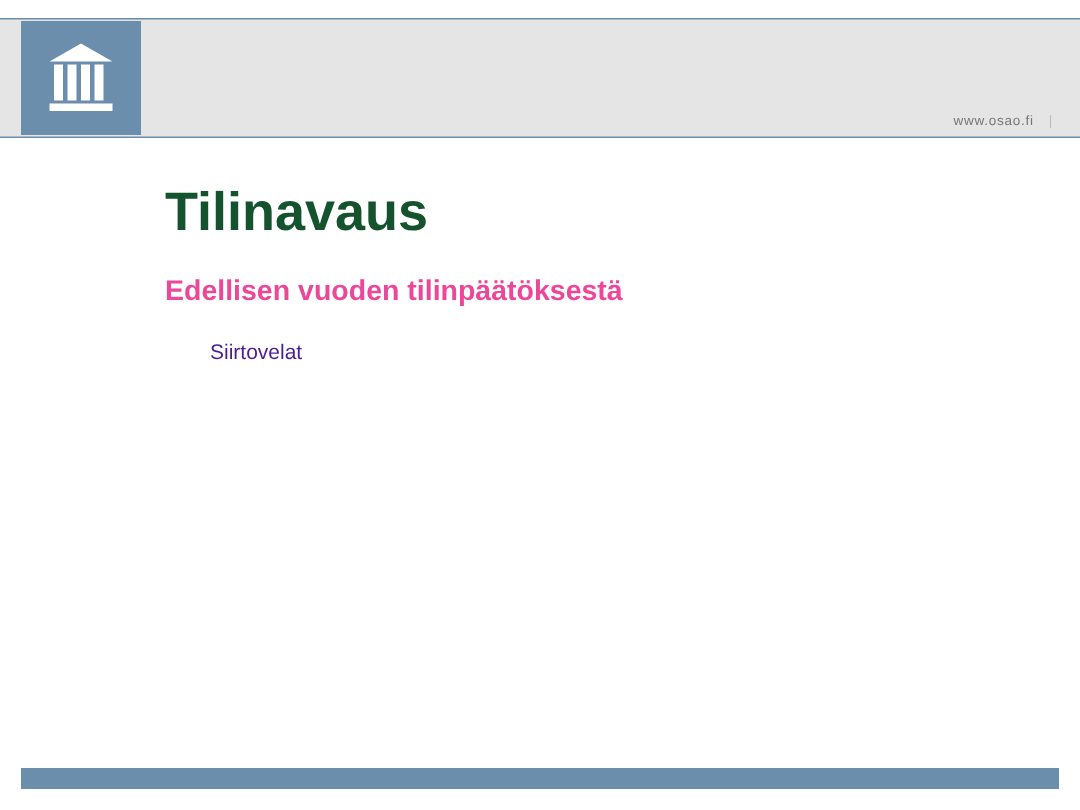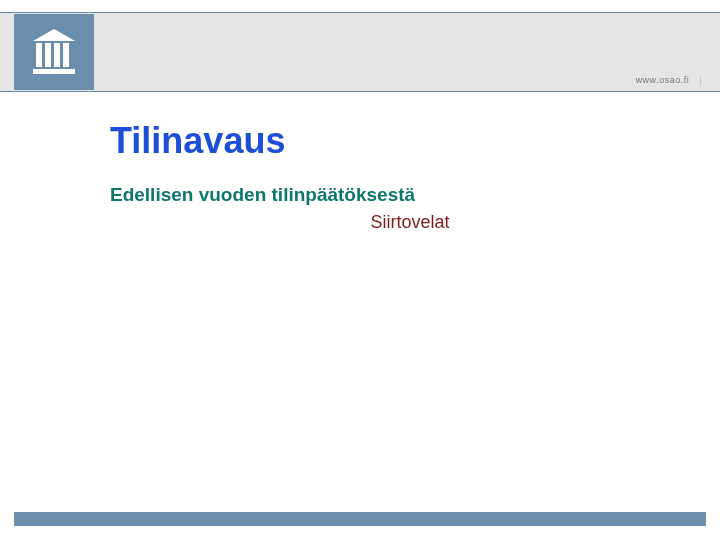--- a/index.html
+++ b/index.html
@@ -55,7 +55,7 @@
   .title {
     font-size: 36px;
     font-weight: bold;
-    color: #1d4ed8;
+    color: #14532d;
     margin-bottom: 22px;
   }
   .subtitle {

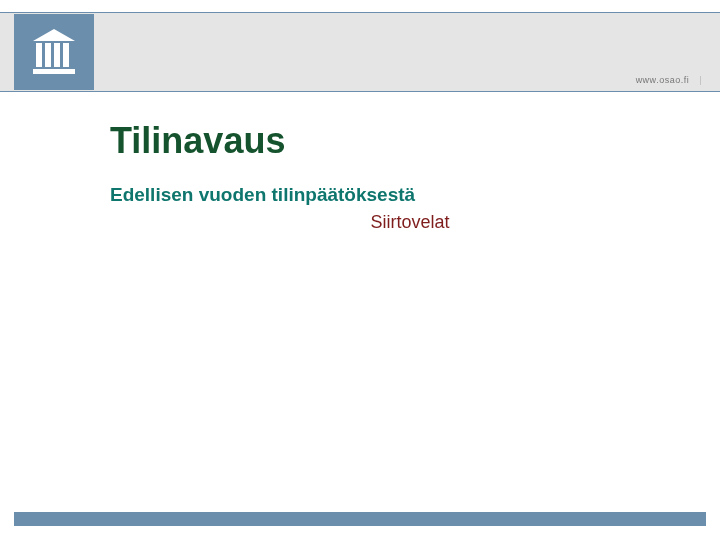--- a/index.html
+++ b/index.html
@@ -61,8 +61,8 @@
   .subtitle {
     font-size: 19px;
     font-weight: bold;
-    color: #0f766e;
-    margin-bottom: 4px;
+    color: #ec4899;
+    margin-bottom: 19px;
   }
   .list-item {
     font-size: 18px;

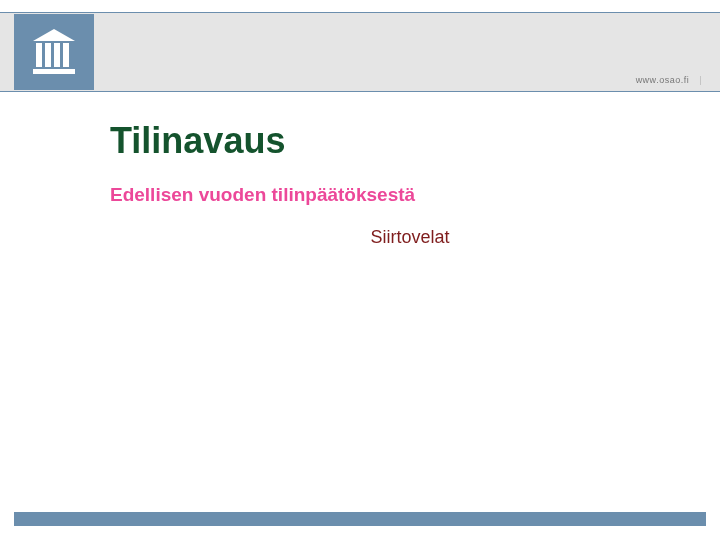--- a/index.html
+++ b/index.html
@@ -65,11 +65,10 @@
     margin-bottom: 19px;
   }
   .list-item {
-    font-size: 18px;
-    color: #7f1d1d;
+    font-size: 14px;
+    color: #4c1d95;
     margin-left: 30px;
     line-height: 1.4;
-    text-align: center;
   }
   .footer-bar {
     position: absolute;

